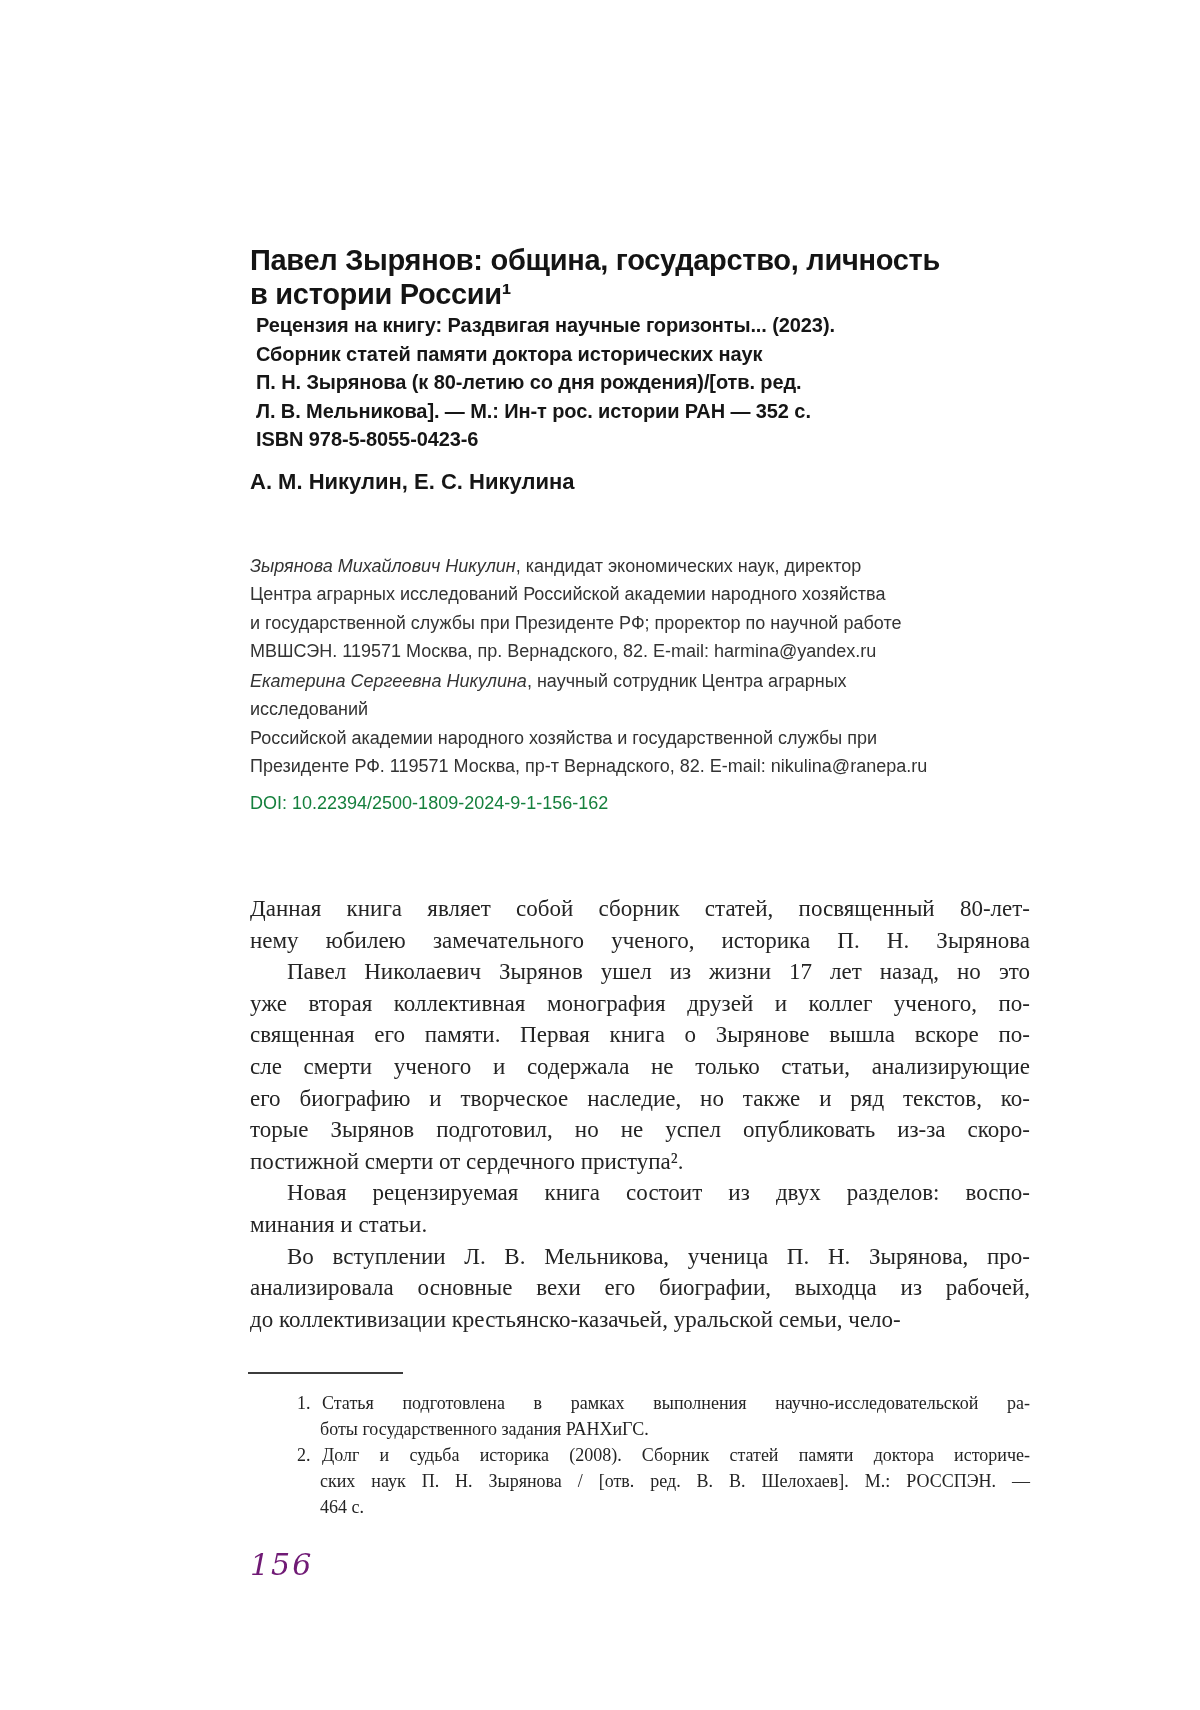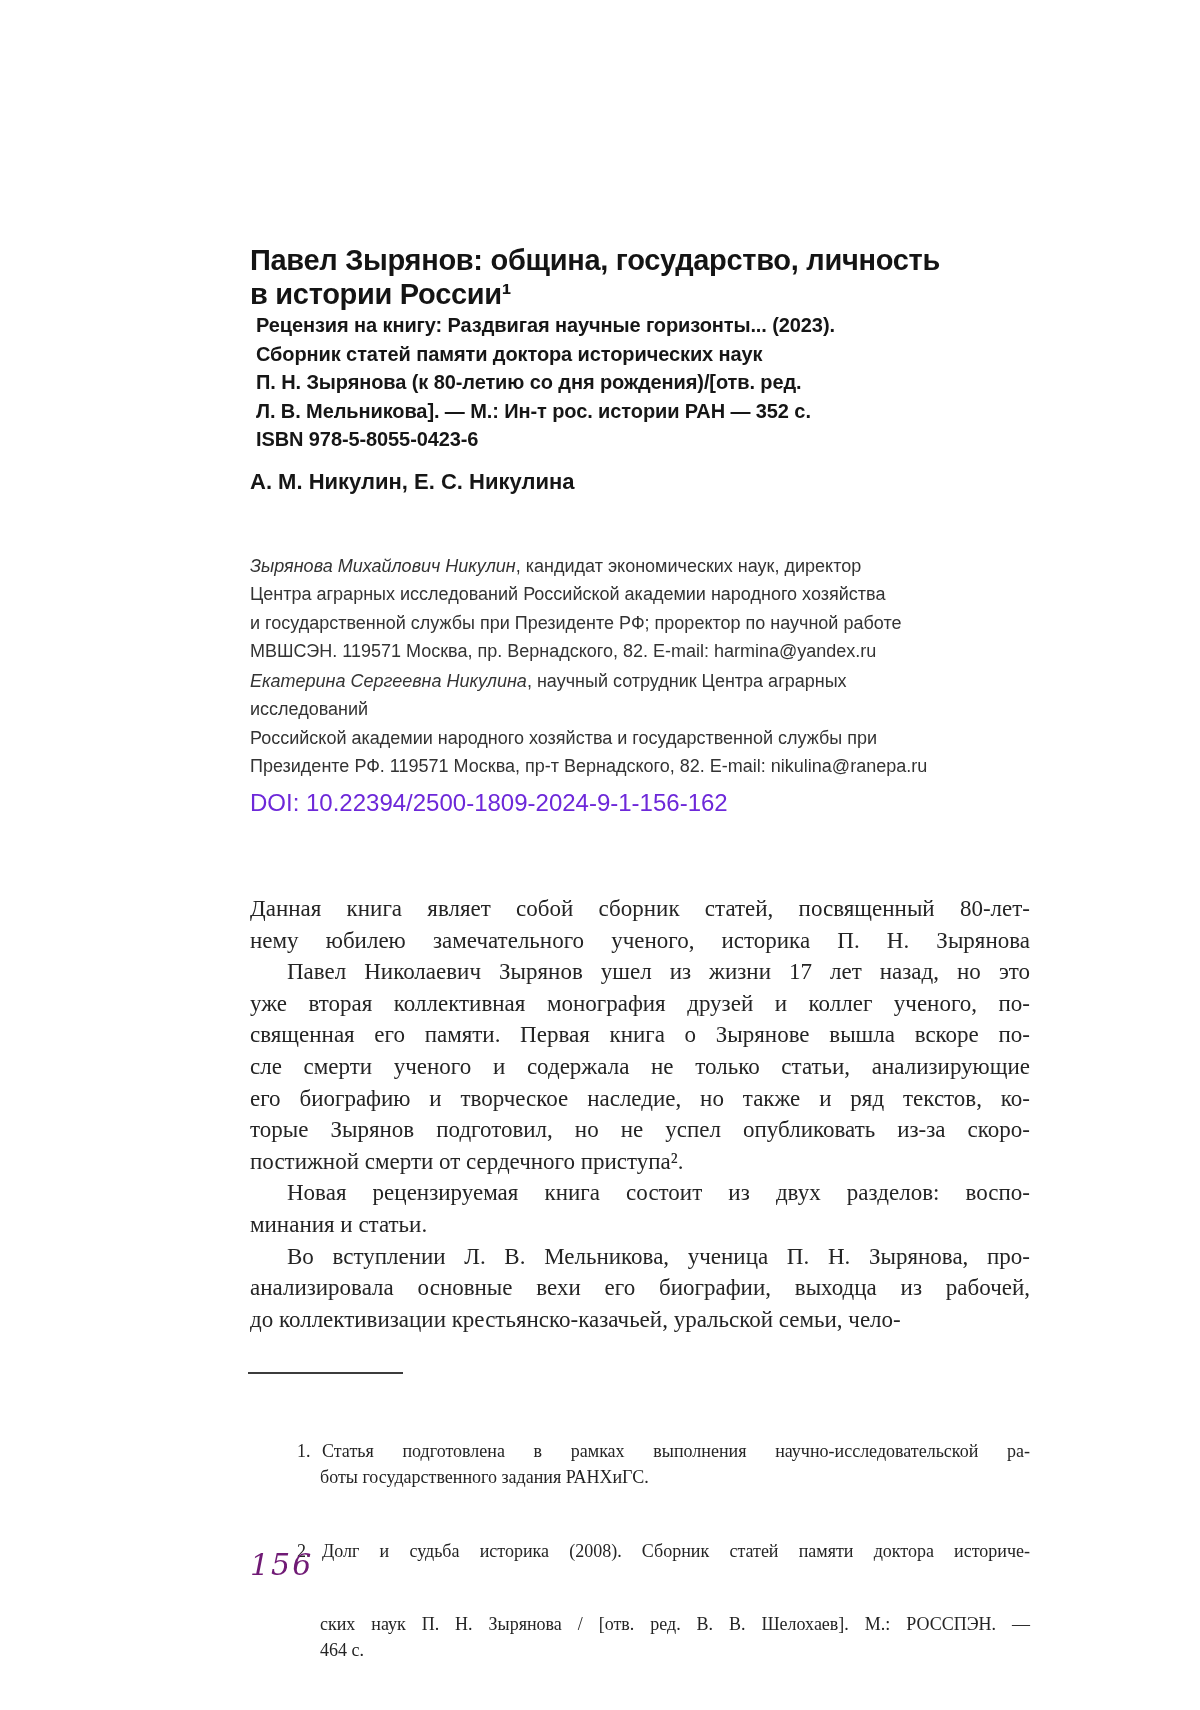--- a/index.html
+++ b/index.html
@@ -25,7 +25,7 @@
   .affil2 { top:667px; }
   .it { font-style:italic; }
 
-  .doi { top:790px; font-size:24px; line-height:26px; color:#6d28d9; }
+  .doi { top:790px; font-size:18px; line-height:26px; color:#15803d; }
 
   .bodytext {
     top:893px; font-size:23px; line-height:31.6px; color:#242424;

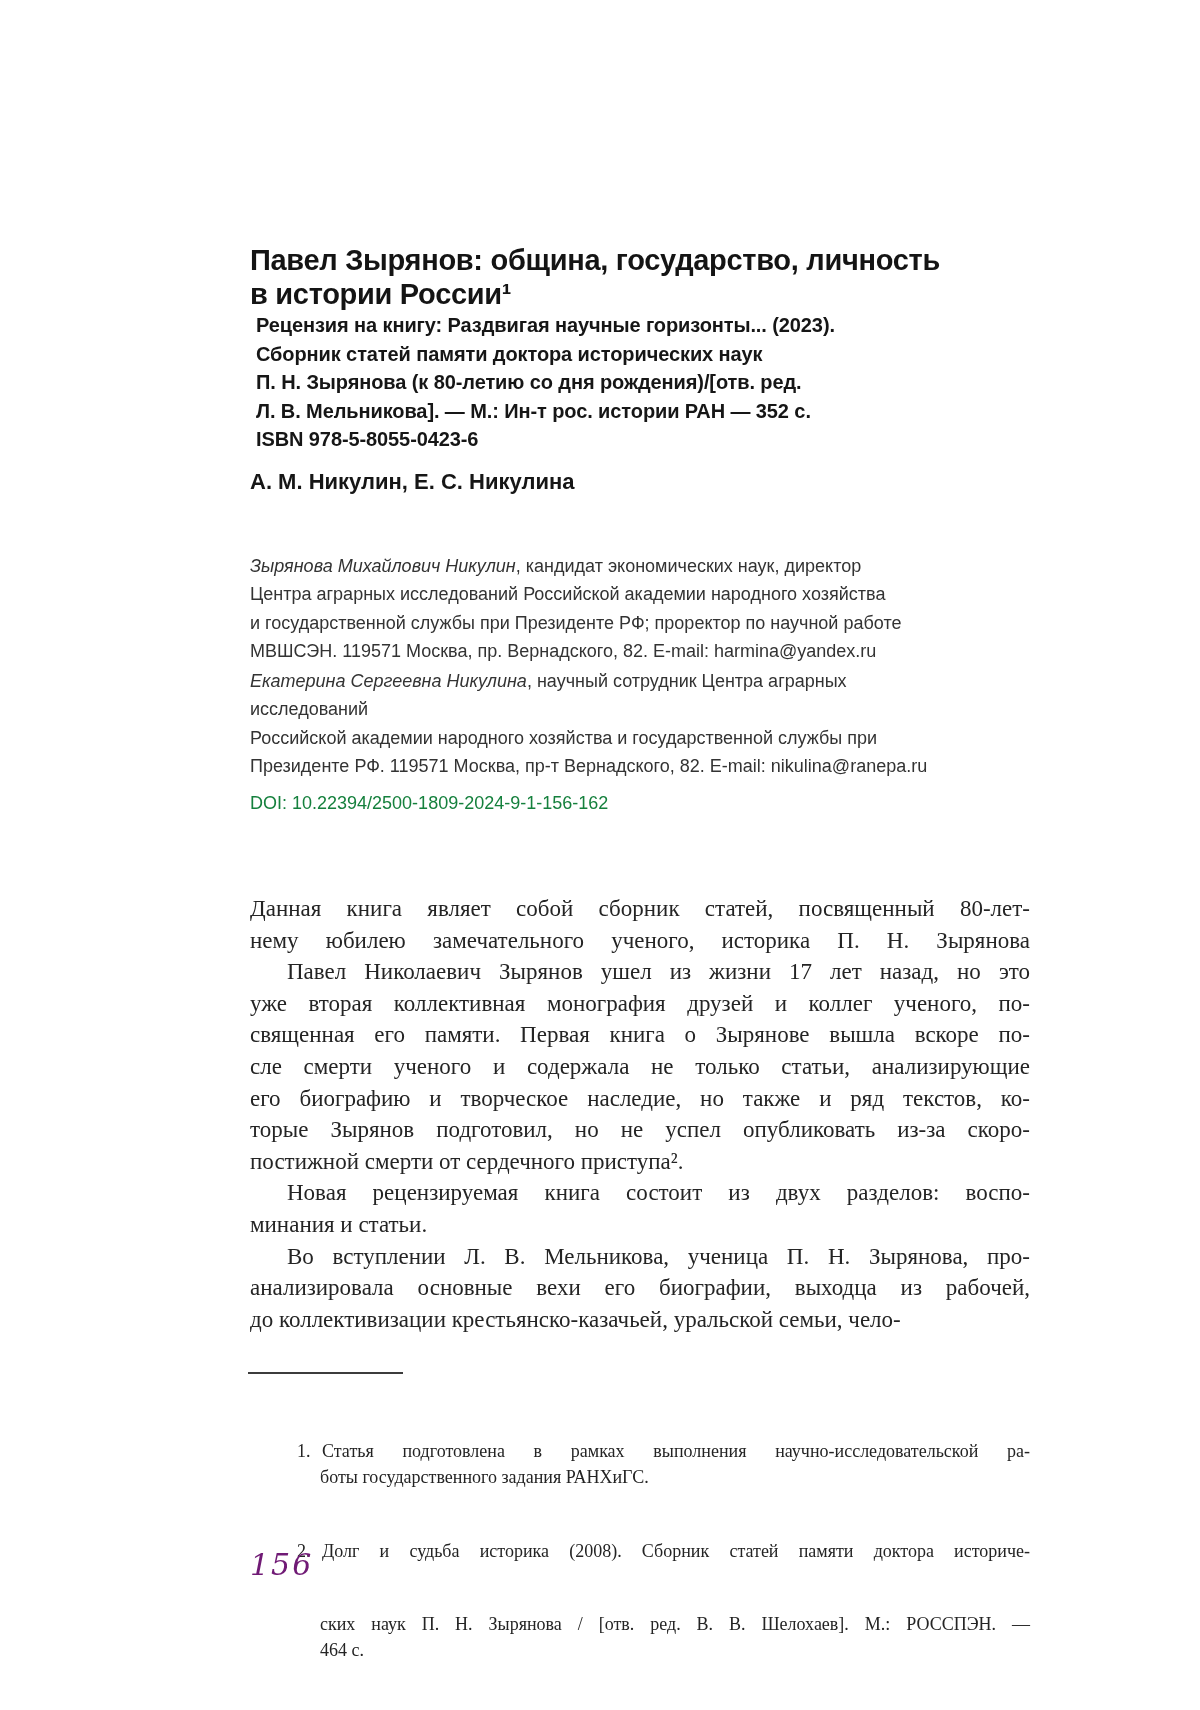--- a/index.html
+++ b/index.html
@@ -42,7 +42,7 @@
     top:1390px; font-size:18px; line-height:26px; color:#242424;
     font-family:"Liberation Serif", serif;
   }
-  .fnfirst { padding-left:47px; text-align:justify; text-align-last:justify;margin-top:48px; }
+  .fnfirst { padding-left:47px; text-align:justify; text-align-last:justify; }
   .fnnum { display:inline-block; width:25px; }
   .fncont { margin-left:70px; text-align:justify; }
   .fncont.j { text-align-last:justify;margin-top:47px; }

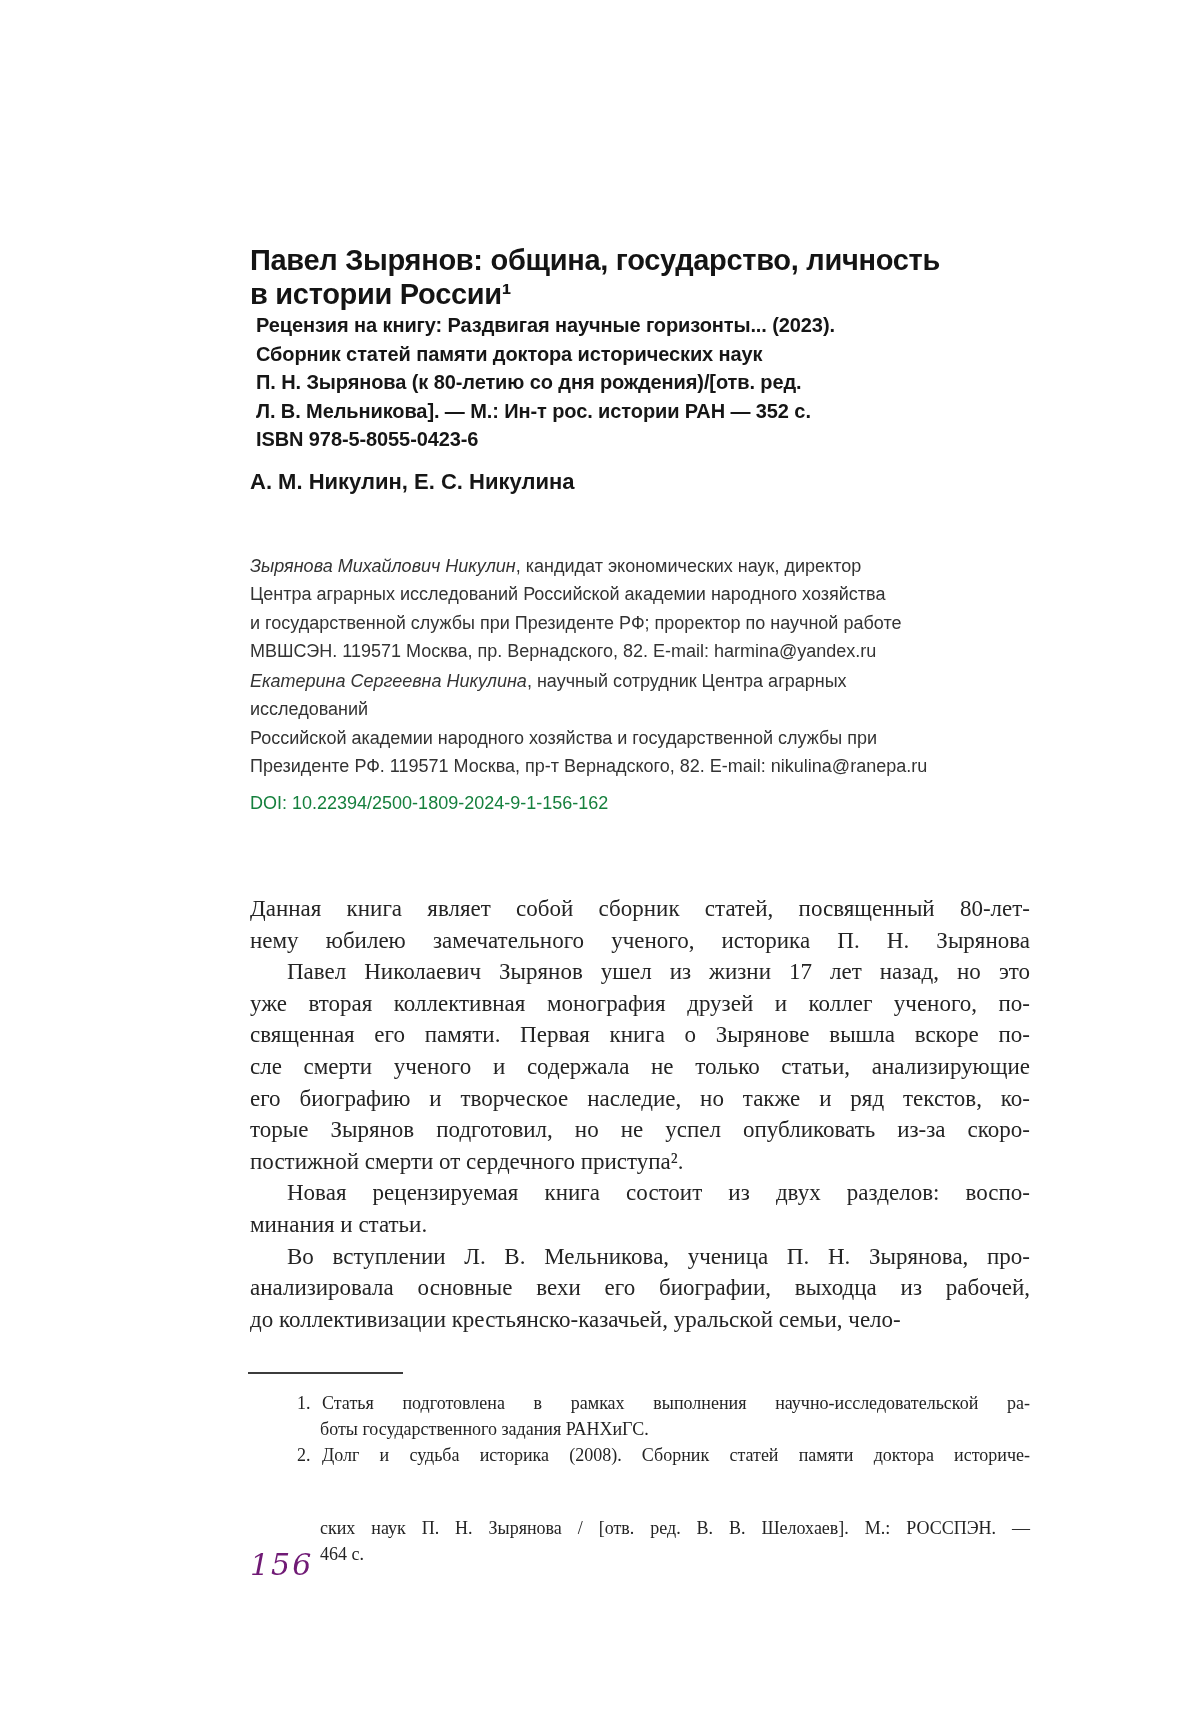--- a/index.html
+++ b/index.html
@@ -45,7 +45,7 @@
   .fnfirst { padding-left:47px; text-align:justify; text-align-last:justify; }
   .fnnum { display:inline-block; width:25px; }
   .fncont { margin-left:70px; text-align:justify; }
-  .fncont.j { text-align-last:justify;margin-top:47px; }
+  .fncont.j { text-align-last:justify; }
   .fncont.end { text-align-last:auto; }
 
   .pagenum {

